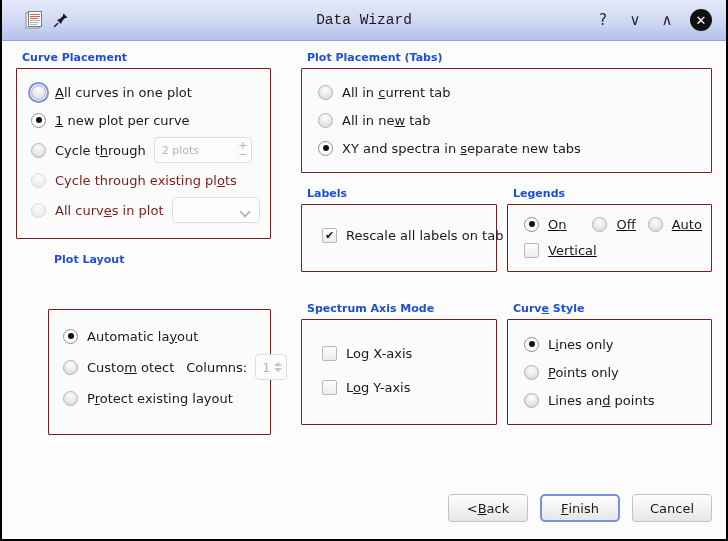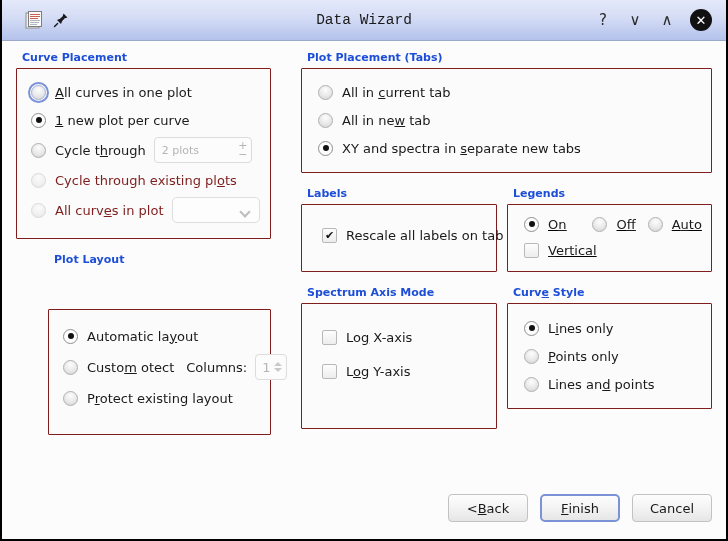--- a/index.html
+++ b/index.html
@@ -444,7 +444,7 @@
           </div>
         </div>
 
-        <div style="display:flex; margin-top: 14px;">
+        <div style="display:flex; margin-top: 30px;">
 
           <div style="width: 196px; flex: 0 0 196px;">
             <div class="gb-title">Spectrum Axis Mode</div>

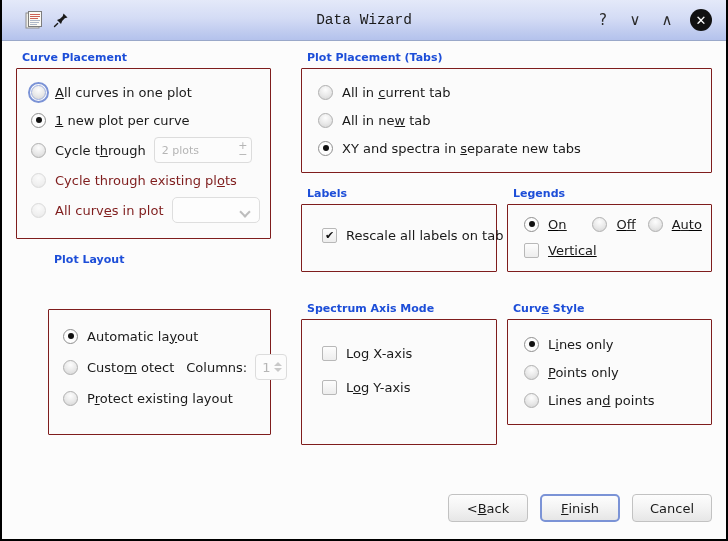--- a/index.html
+++ b/index.html
@@ -448,7 +448,7 @@
 
           <div style="width: 196px; flex: 0 0 196px;">
             <div class="gb-title">Spectrum Axis Mode</div>
-            <div class="gb-box" style="padding: 16px 10px 28px 20px; height: 126px; box-sizing:border-box;">
+            <div class="gb-box" style="padding: 16px 10px 28px 20px; height: 106px; box-sizing:border-box;">
               <div class="row" style="height:34px;">
                 <span class="check"></span>
                 <span class="lbl"><span>Lo</span><u>g</u><span> X-axis</span></span>

